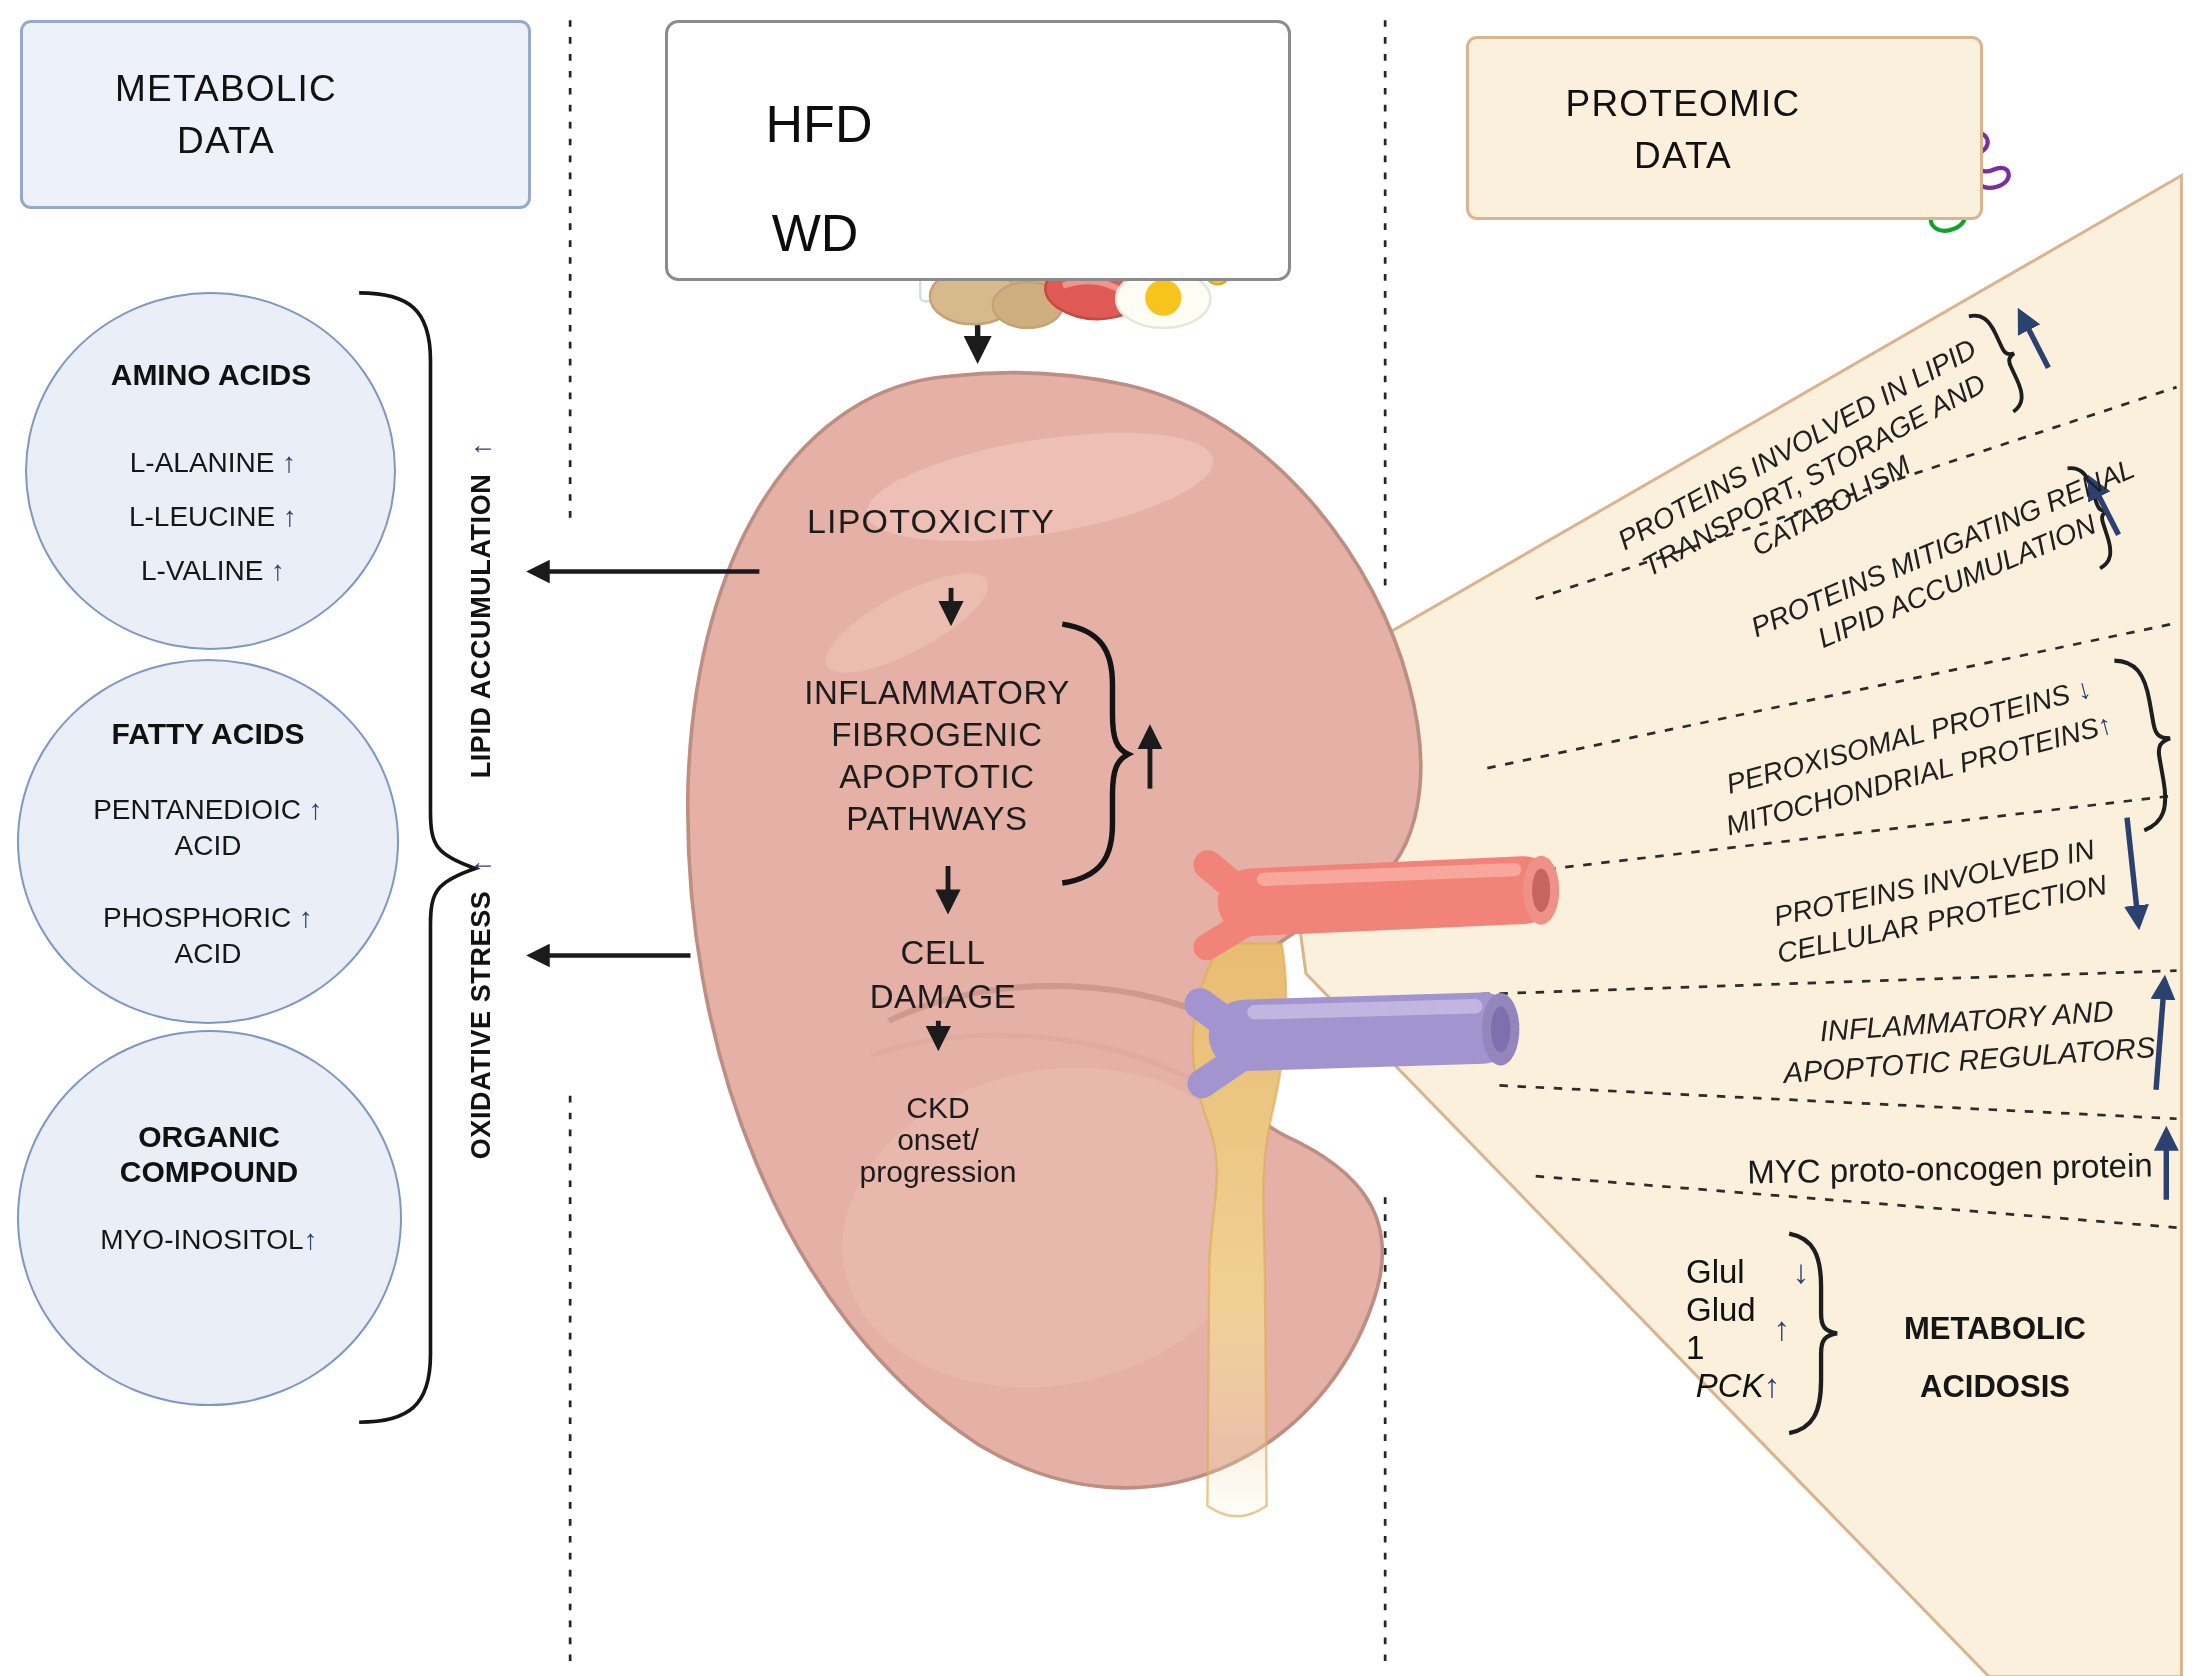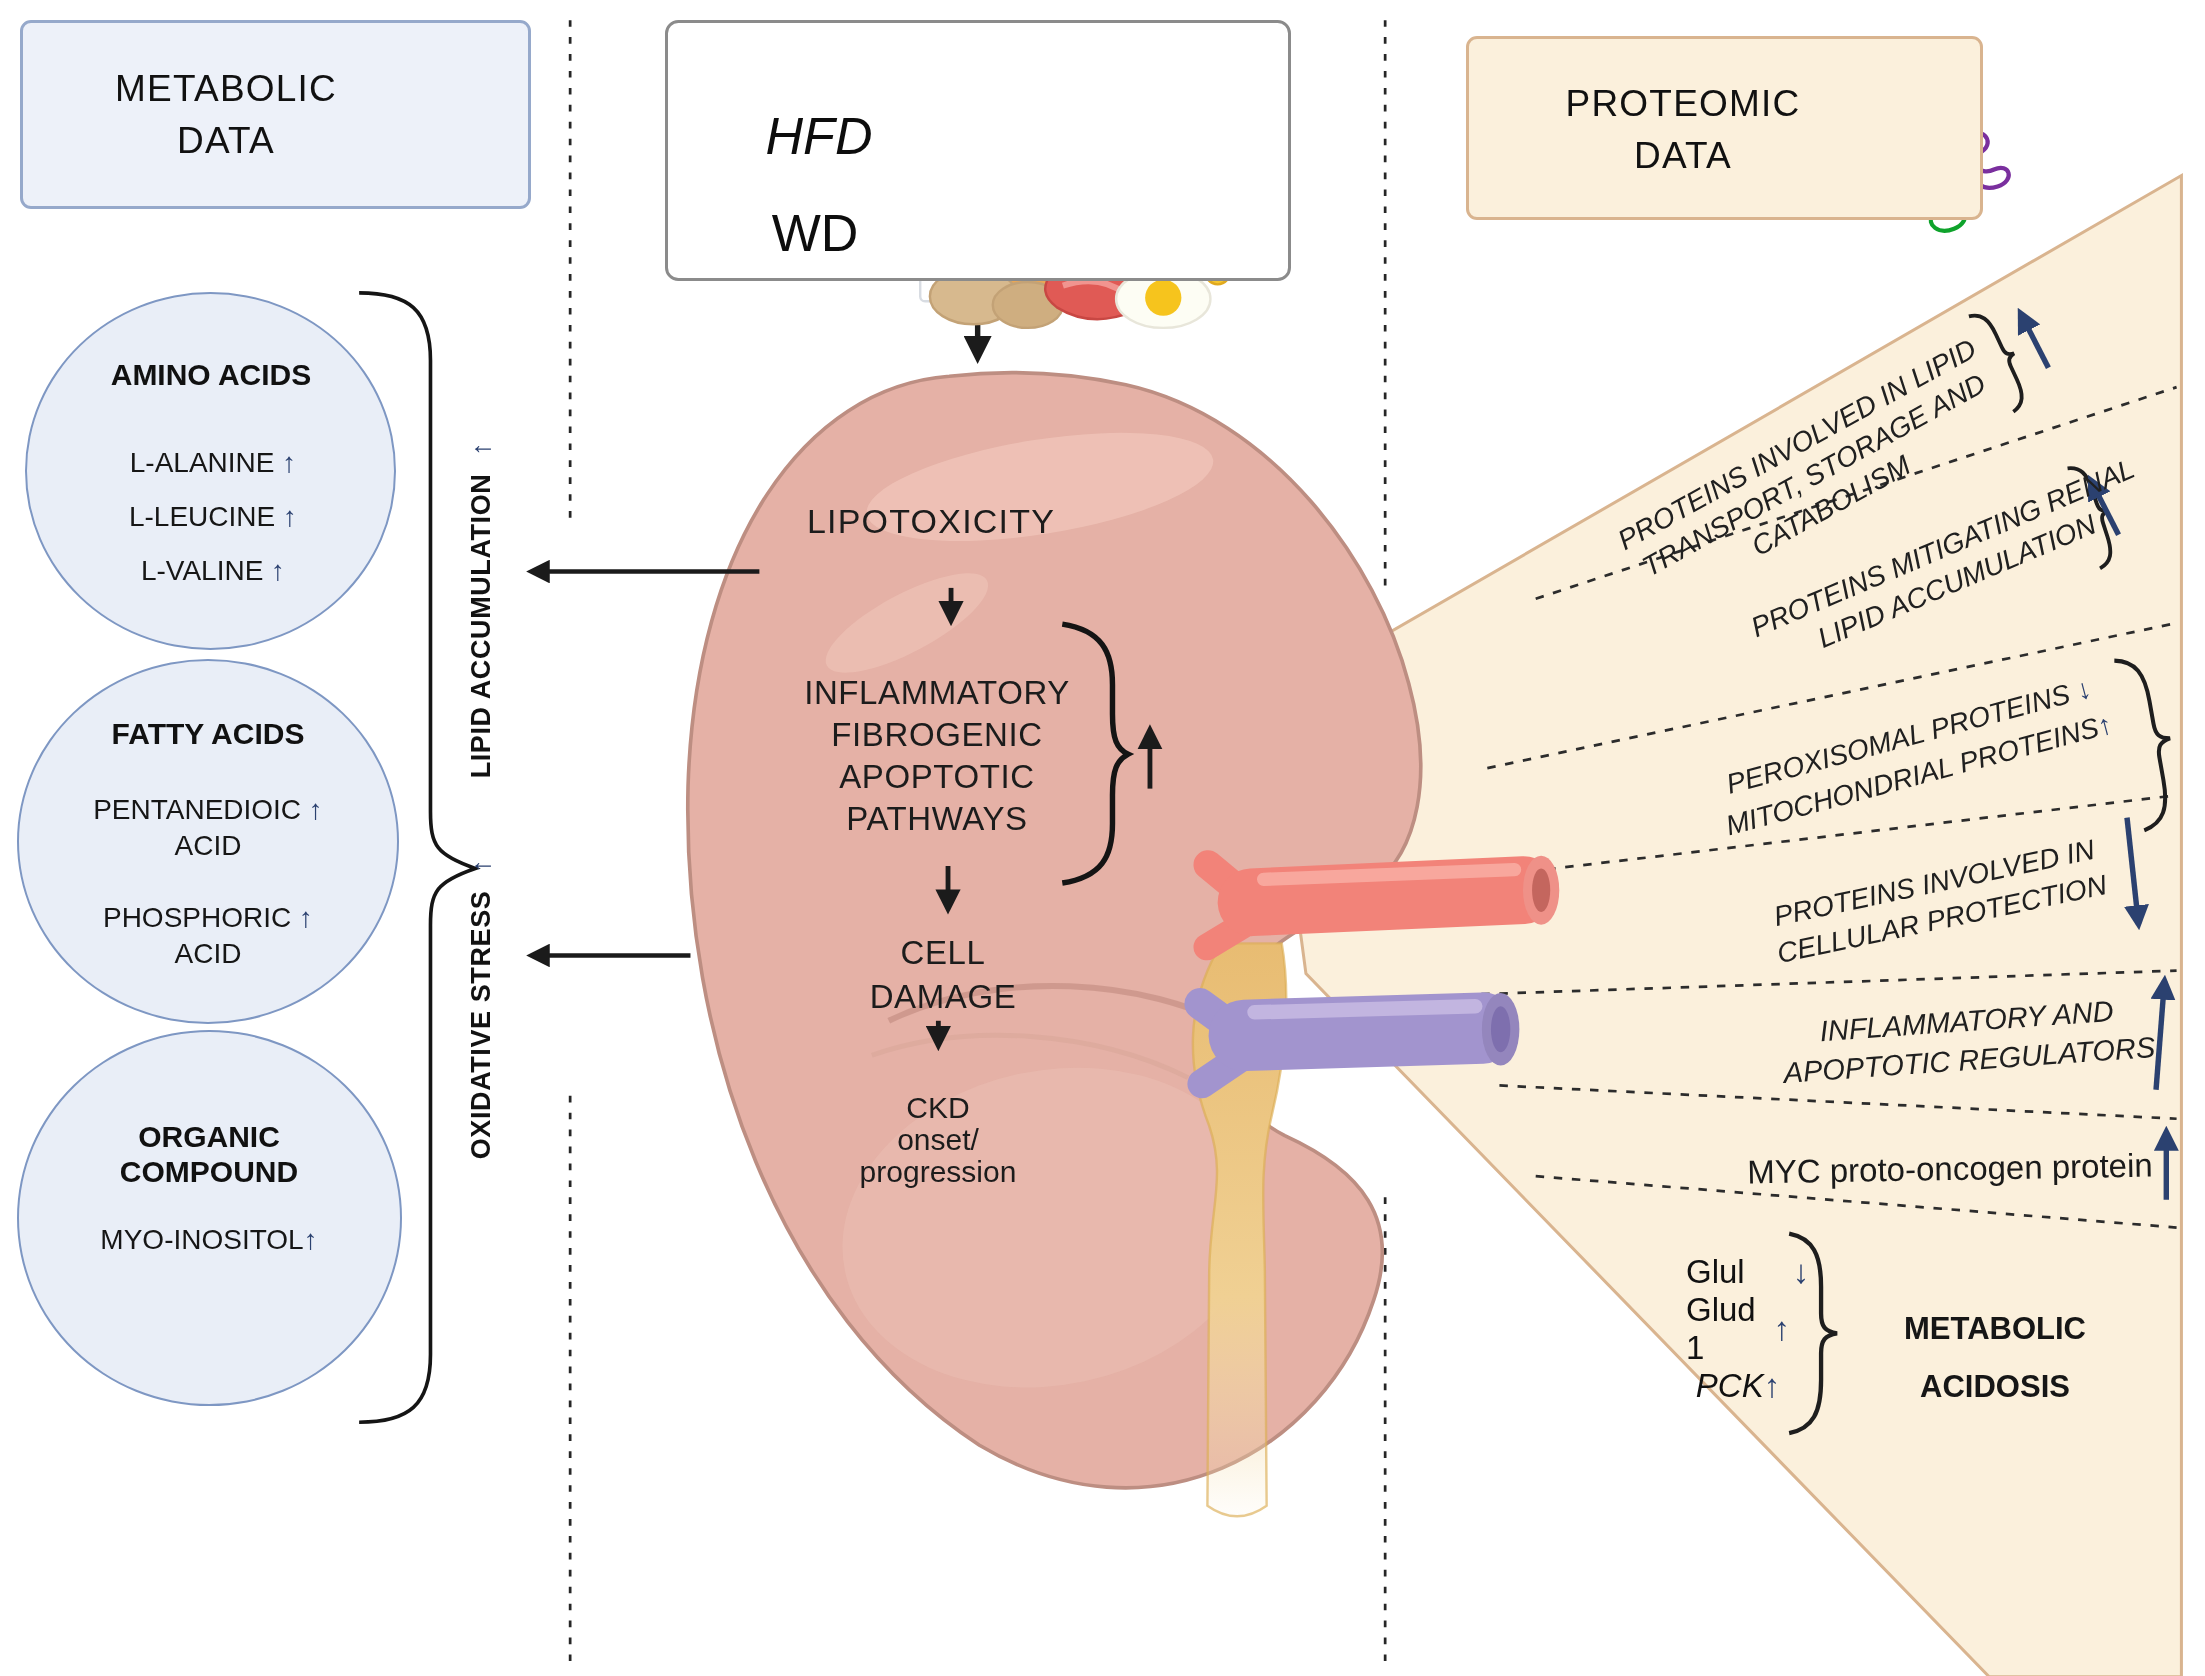--- a/index.html
+++ b/index.html
@@ -253,7 +253,7 @@
   </div>
 
   <div class="panel" style="left:665px;top:20px;width:626px;height:261px;background:#ffffff;border:3px solid #8b8b8b;border-radius:13.3px;"></div>
-  <div class="pin dietword" style="left:819px;top:136px;font-style:italic;">HFD</div>
+  <div class="pin dietword" style="left:819px;top:124px;">HFD</div>
   <div class="pin dietword" style="left:815px;top:233px;">WD</div>
 
   <div class="pin kidtext" style="left:931px;top:521px;font-size:34px;letter-spacing:1.2px;">LIPOTOXICITY</div>

